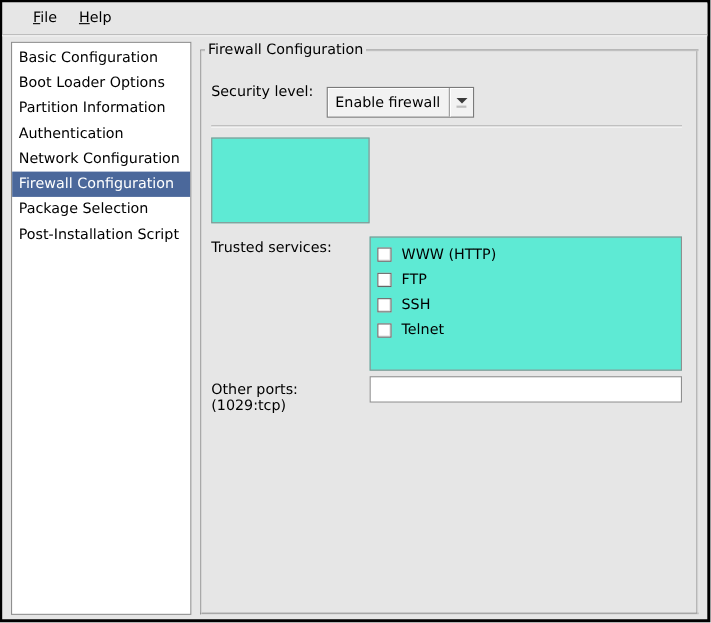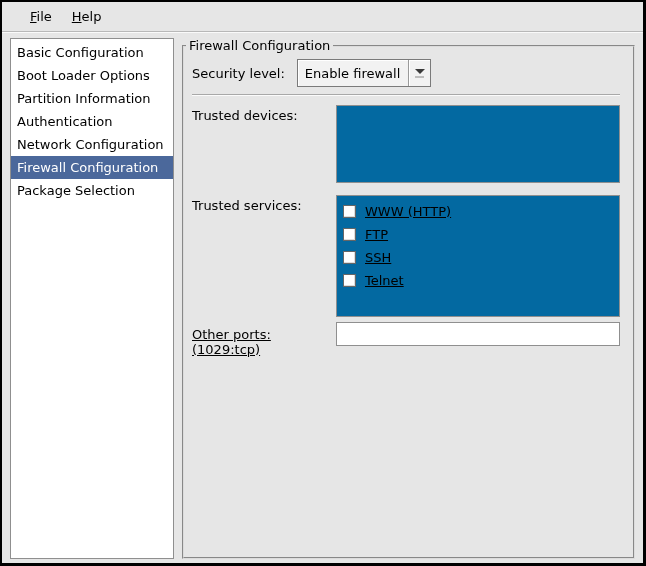--- a/index.html
+++ b/index.html
@@ -71,6 +71,7 @@
     border: 1px solid #7a7a7a;
     box-shadow: inset 1px 1px 0 #fff;
     cursor: default;
+    margin-top: 20px;
   }
   .combo-text { padding: 0 8px 0 7px; white-space: nowrap; }
   .combo-sep { width: 1px; align-self: stretch; background: #9a9a9a; box-shadow: 1px 0 0 #fff; }

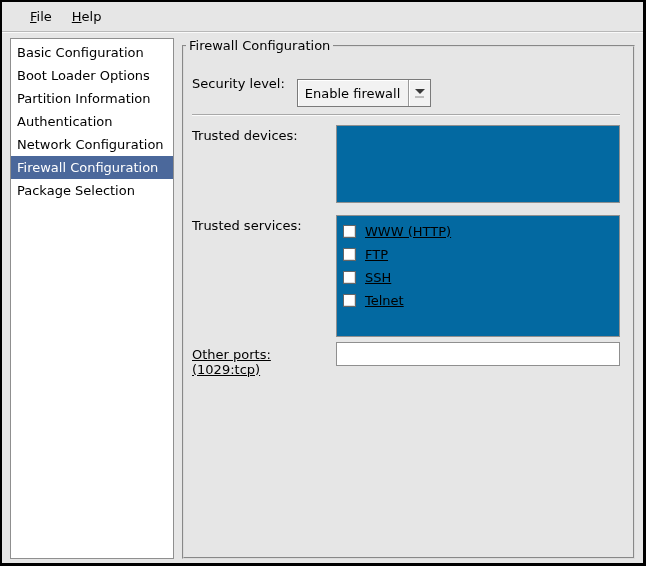--- a/index.html
+++ b/index.html
@@ -174,7 +174,6 @@
         <div class="hsep"></div>
 
         <div class="grid-row row-devices">
-          <span class="lbl">Trusted devices:</span>
           <div class="listbox devices-box"></div>
         </div>
 

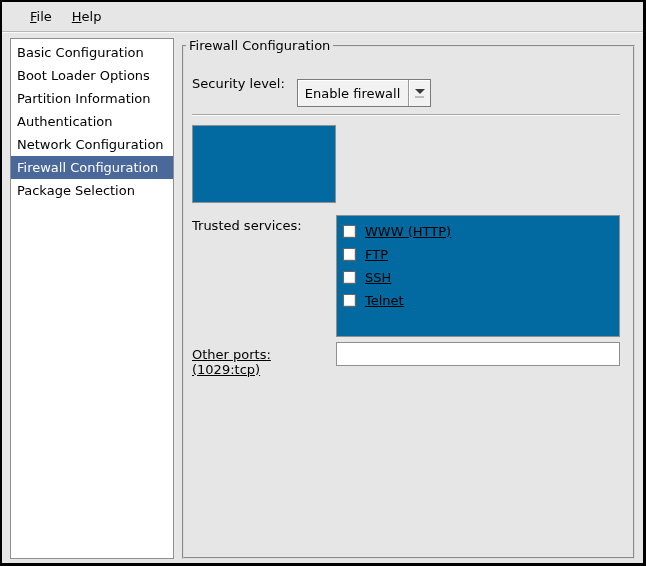--- a/index.html
+++ b/index.html
@@ -153,6 +153,9 @@
         </div>
 
 
+        <div class="side-item">
+          <span>Post-Installation Script</span>
+        </div>
       </div>
 
     <fieldset class="frame">

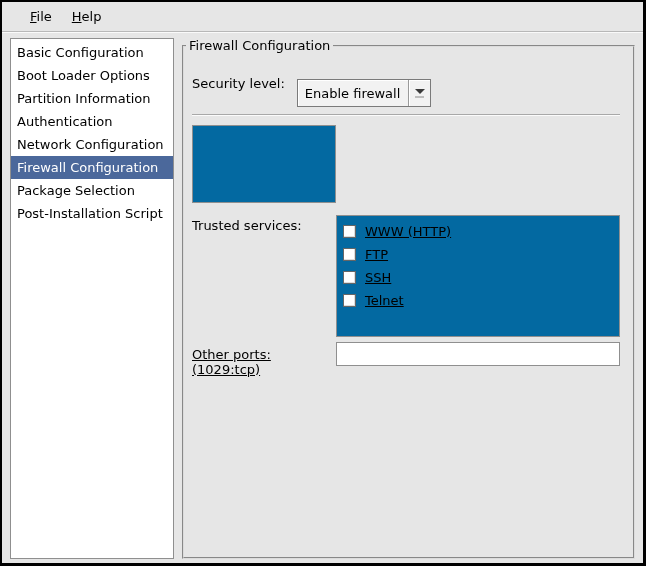--- a/index.html
+++ b/index.html
@@ -84,7 +84,7 @@
   .hsep { height: 2px; border-top: 1px solid #a8a8a8; border-bottom: 1px solid #fbfbfb; margin: 7px 0 9px 0; }
   .grid-row { display: grid; grid-template-columns: 144px 1fr; }
   .grid-row .lbl { padding-top: 3px; }
-  .listbox { background: #0369a1; border: 1px solid #8f8f8f; text-decoration: underline; }
+  .listbox { background: #5eead4; border: 1px solid #8f8f8f; }
   .devices-box { height: 78px; }
   .services-box { height: 122px; padding-top: 4px; overflow: hidden; }
   .row-services { margin-top: 12px; }

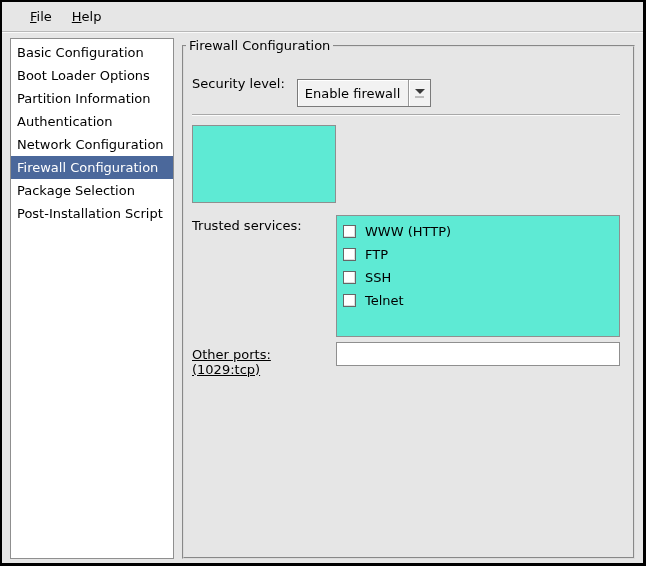--- a/index.html
+++ b/index.html
@@ -88,7 +88,7 @@
   .devices-box { height: 78px; }
   .services-box { height: 122px; padding-top: 4px; overflow: hidden; }
   .row-services { margin-top: 12px; }
-  .row-ports { margin-top: 5px; text-decoration: underline; }
+  .row-ports { margin-top: 5px; }
   .row-ports .lbl { padding-top: 5px; }
   .service-row { display: flex; align-items: center; height: 23px; padding-left: 6px; }
   .checkbox {

